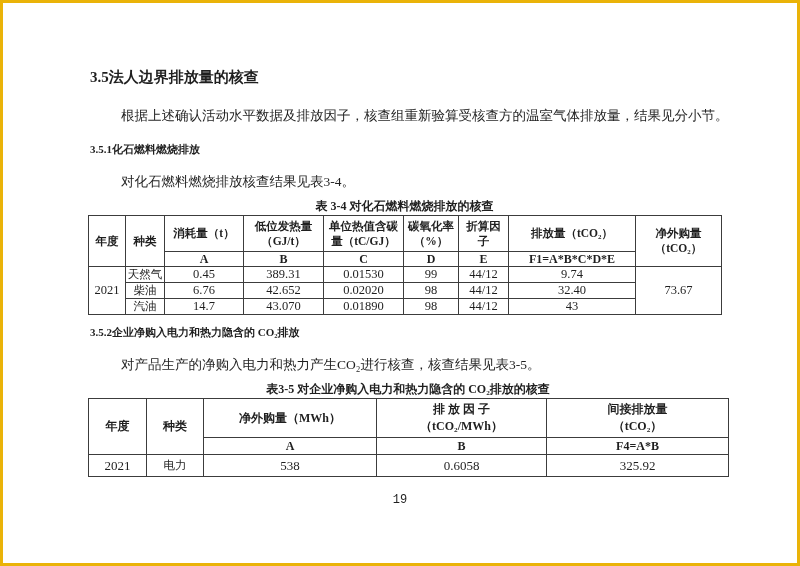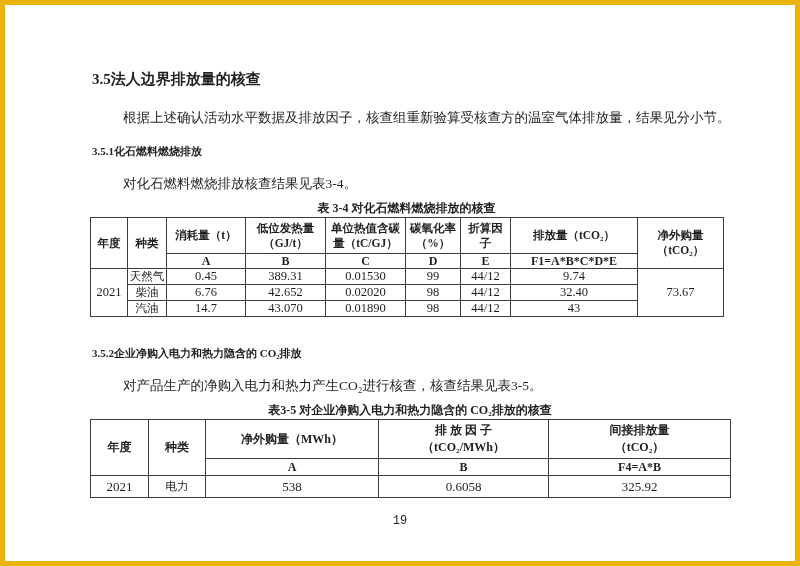--- a/index.html
+++ b/index.html
@@ -9,7 +9,7 @@
     width: 800px;
     height: 566px;
     background: #ffffff;
-    border: 5px solid #eab308;
+    border: 3px solid #eab308;
     font-family: "Liberation Serif", "DejaVu Serif", serif;
     color: #1f1f1f;
     overflow: hidden;

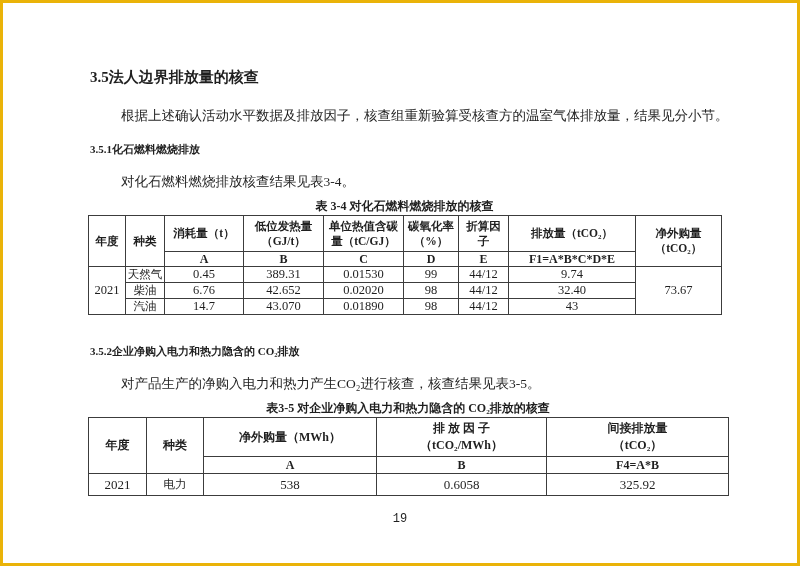--- a/index.html
+++ b/index.html
@@ -173,7 +173,7 @@
   </tbody>
     </table>
 
-  <div class="h-sub" style="margin-top:27px">3.5.2企业净购入电力和热力隐含的 CO₂排放</div>
+  <div class="h-sub" style="margin-top:8px">3.5.2企业净购入电力和热力隐含的 CO₂排放</div>
   <div class="para-short">对产品生产的净购入电力和热力产生CO₂进行核查，核查结果见表3-5。</div>
 
   <div class="tbl-caption cap35">表3-5 对企业净购入电力和热力隐含的 CO₂排放的核查</div>

